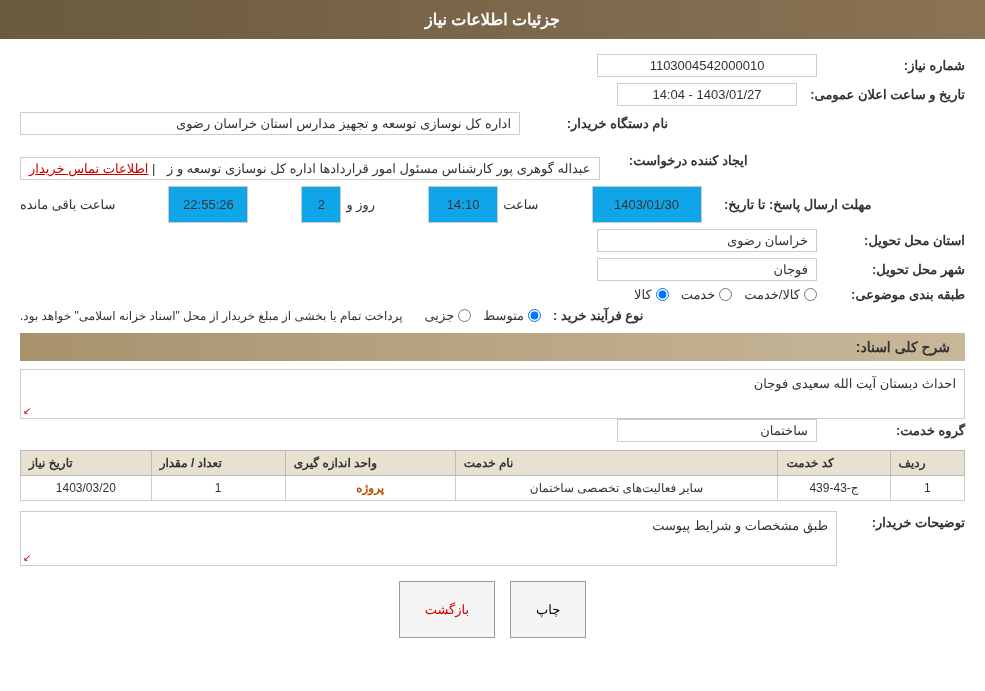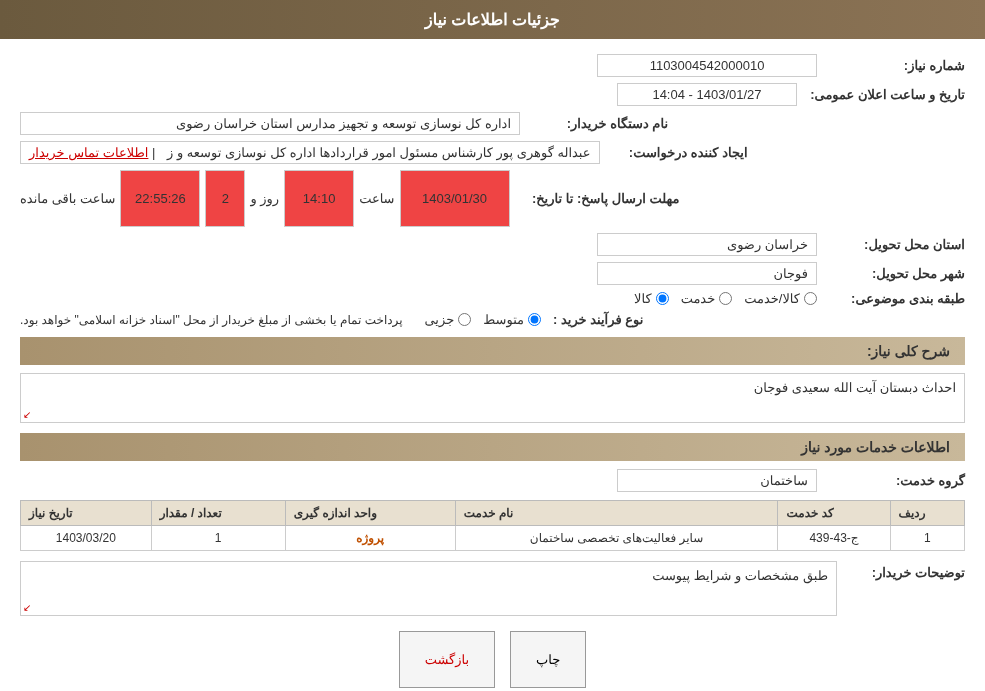--- a/index.html
+++ b/index.html
@@ -256,7 +256,7 @@
 
     <div class="info-row" style="margin-bottom:6px;">
       <span class="label">ایجاد کننده درخواست:</span>
-      <div class="value-box" style="min-width:380px; text-align:right;">
+      <div class="value-box" style="min-width:380px; text-align:right;margin-top:16px;">
         <span>عبداله گوهری پور کارشناس مسئول امور قراردادها  اداره کل نوسازی  توسعه و ز</span>
         <span style="margin-right:8px;">|</span>
         <span class="link-text">اطلاعات تماس خریدار</span>

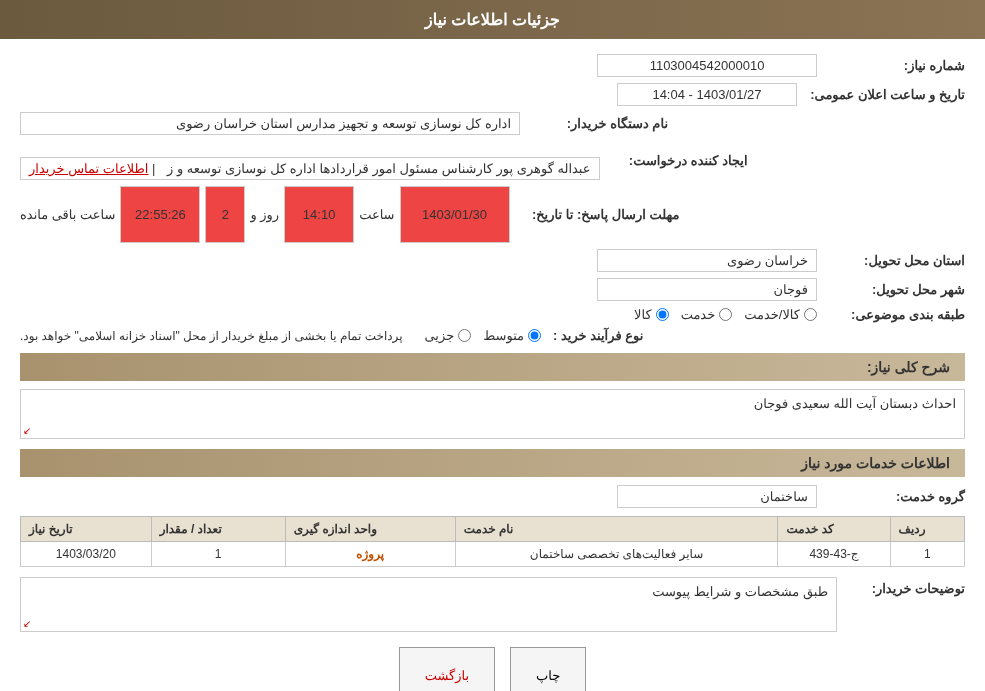--- a/index.html
+++ b/index.html
@@ -86,10 +86,11 @@
 
     .inline-box {
       border: 1px solid #ccc;
-      padding: 20px 8px;
-      background: #ef4444;
+      padding: 10px 8px;
+      background: #0ea5e9;
       min-height: 22px;
       display: inline-block;
+      margin-left: 48px;
     }
 
     .time-label {

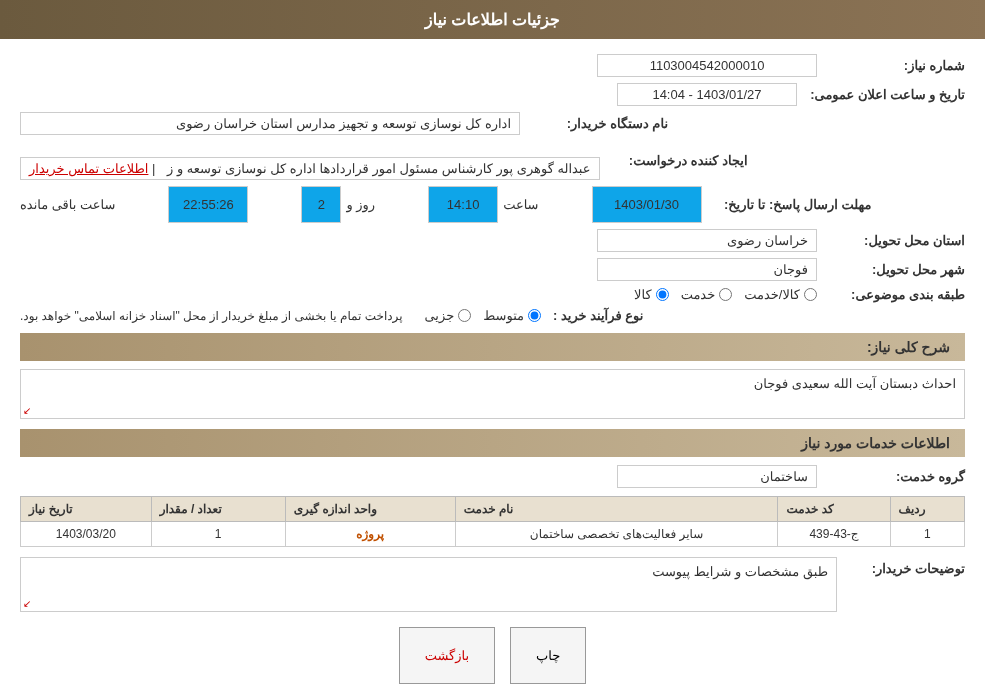--- a/index.html
+++ b/index.html
@@ -322,7 +322,7 @@
     </div>
 
     <div class="divider-header">
-      <span>شرح کلی نیاز:</span>
+      <span>شرح کلی اسناد:</span>
     </div>
 
     <div class="description-row" style="margin-bottom:0;justify-content:center;">

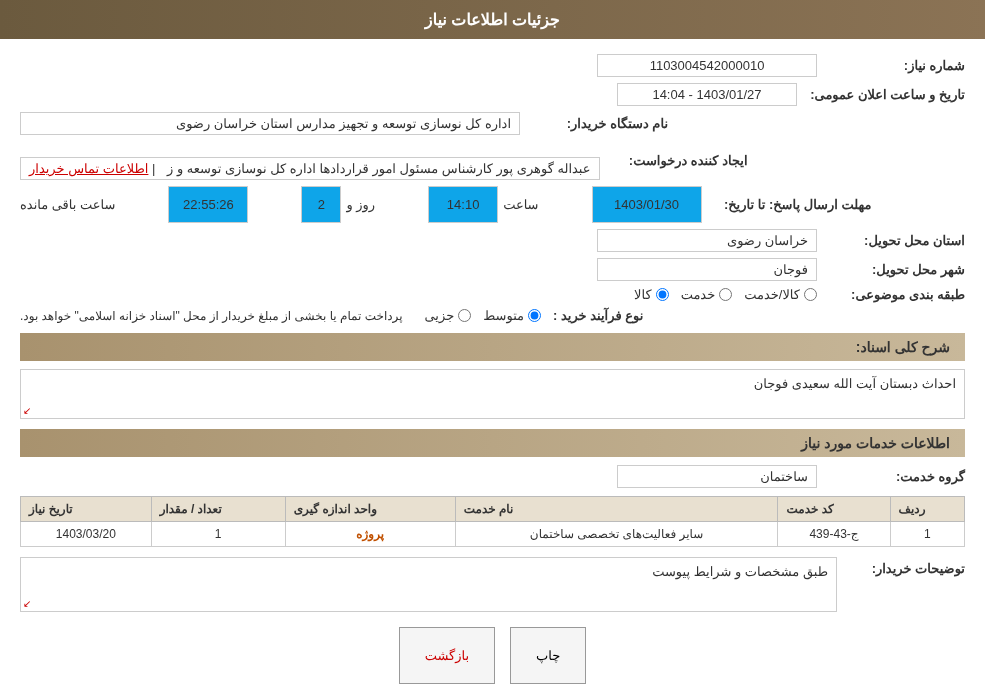--- a/index.html
+++ b/index.html
@@ -334,9 +334,6 @@
       </div>
     </div>
 
-    <div class="divider-header">
-      <span>اطلاعات خدمات مورد نیاز</span>
-    </div>
 
     <div class="group-service-row" style="margin-bottom:8px;">
       <span class="label">گروه خدمت:</span>

